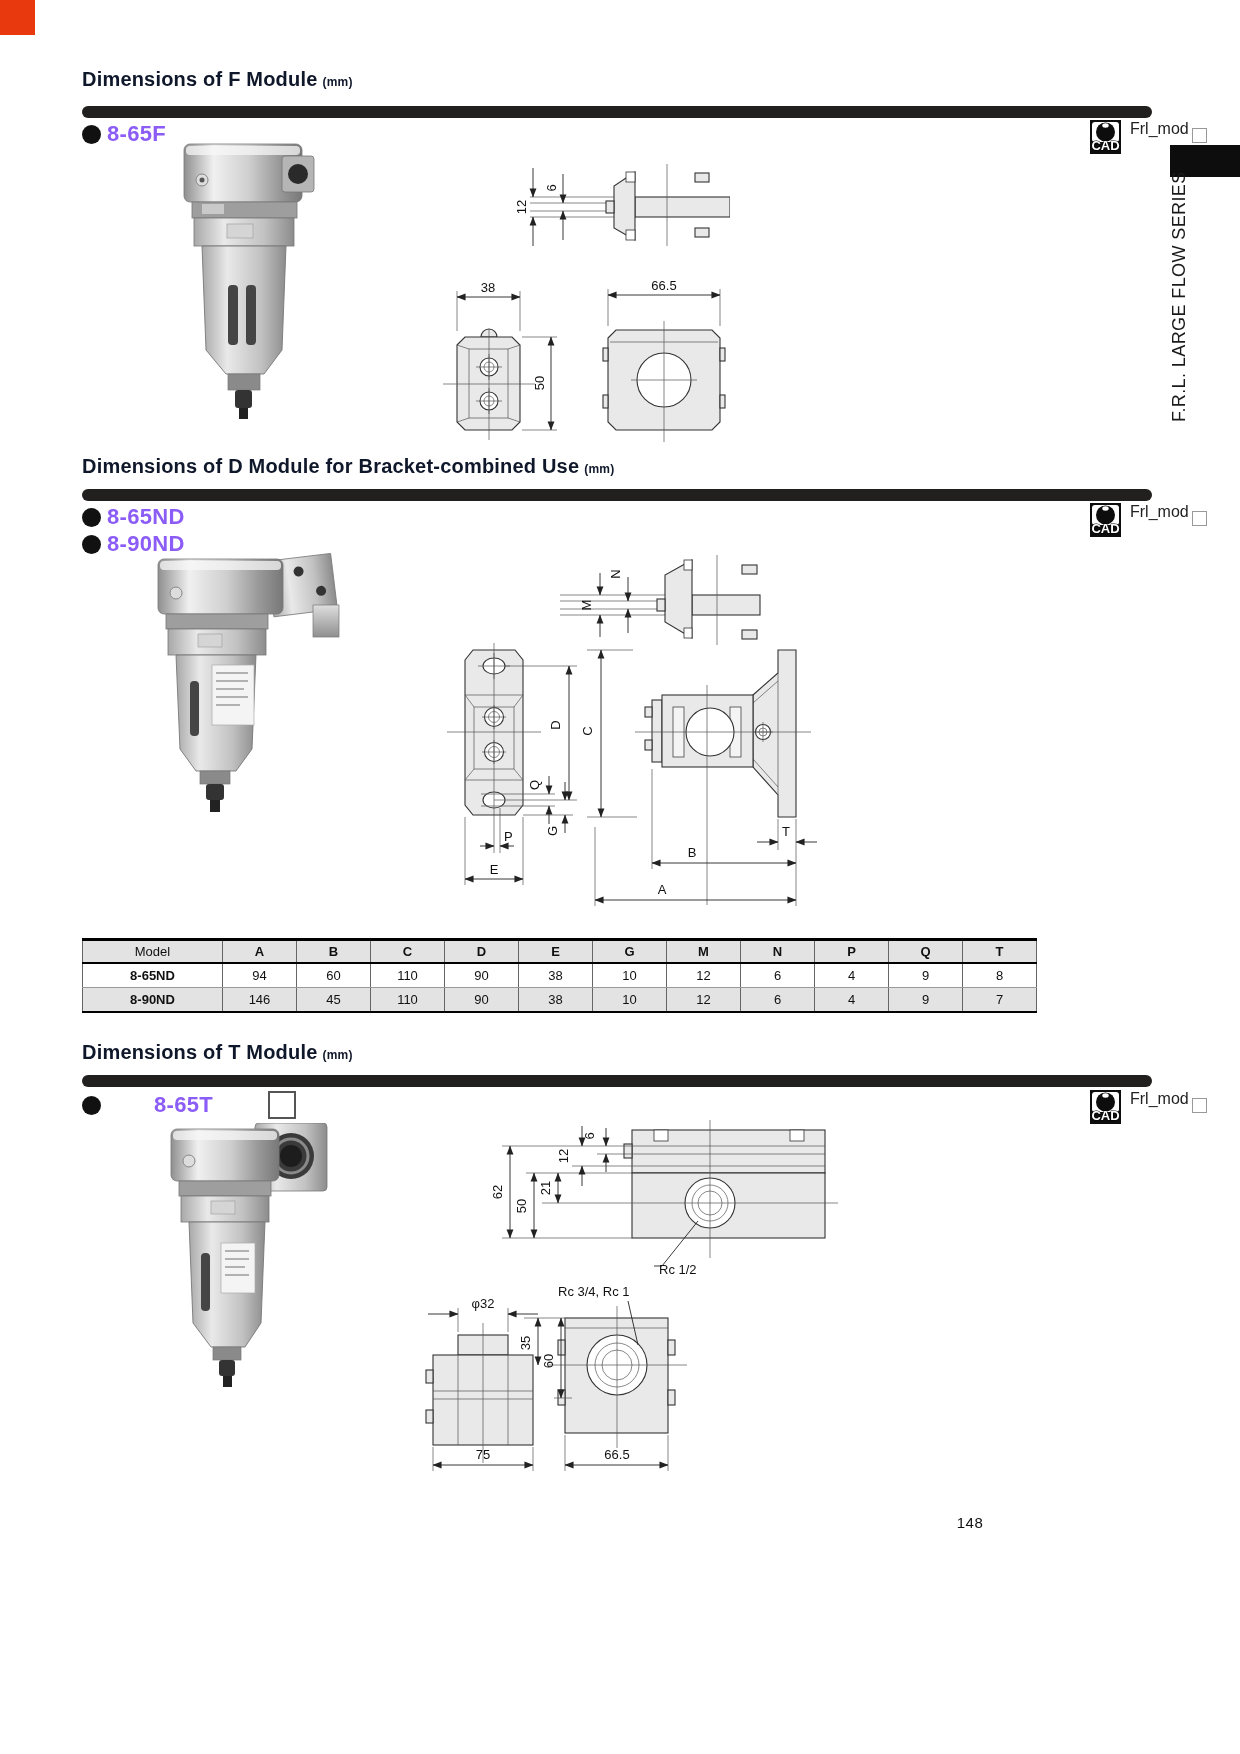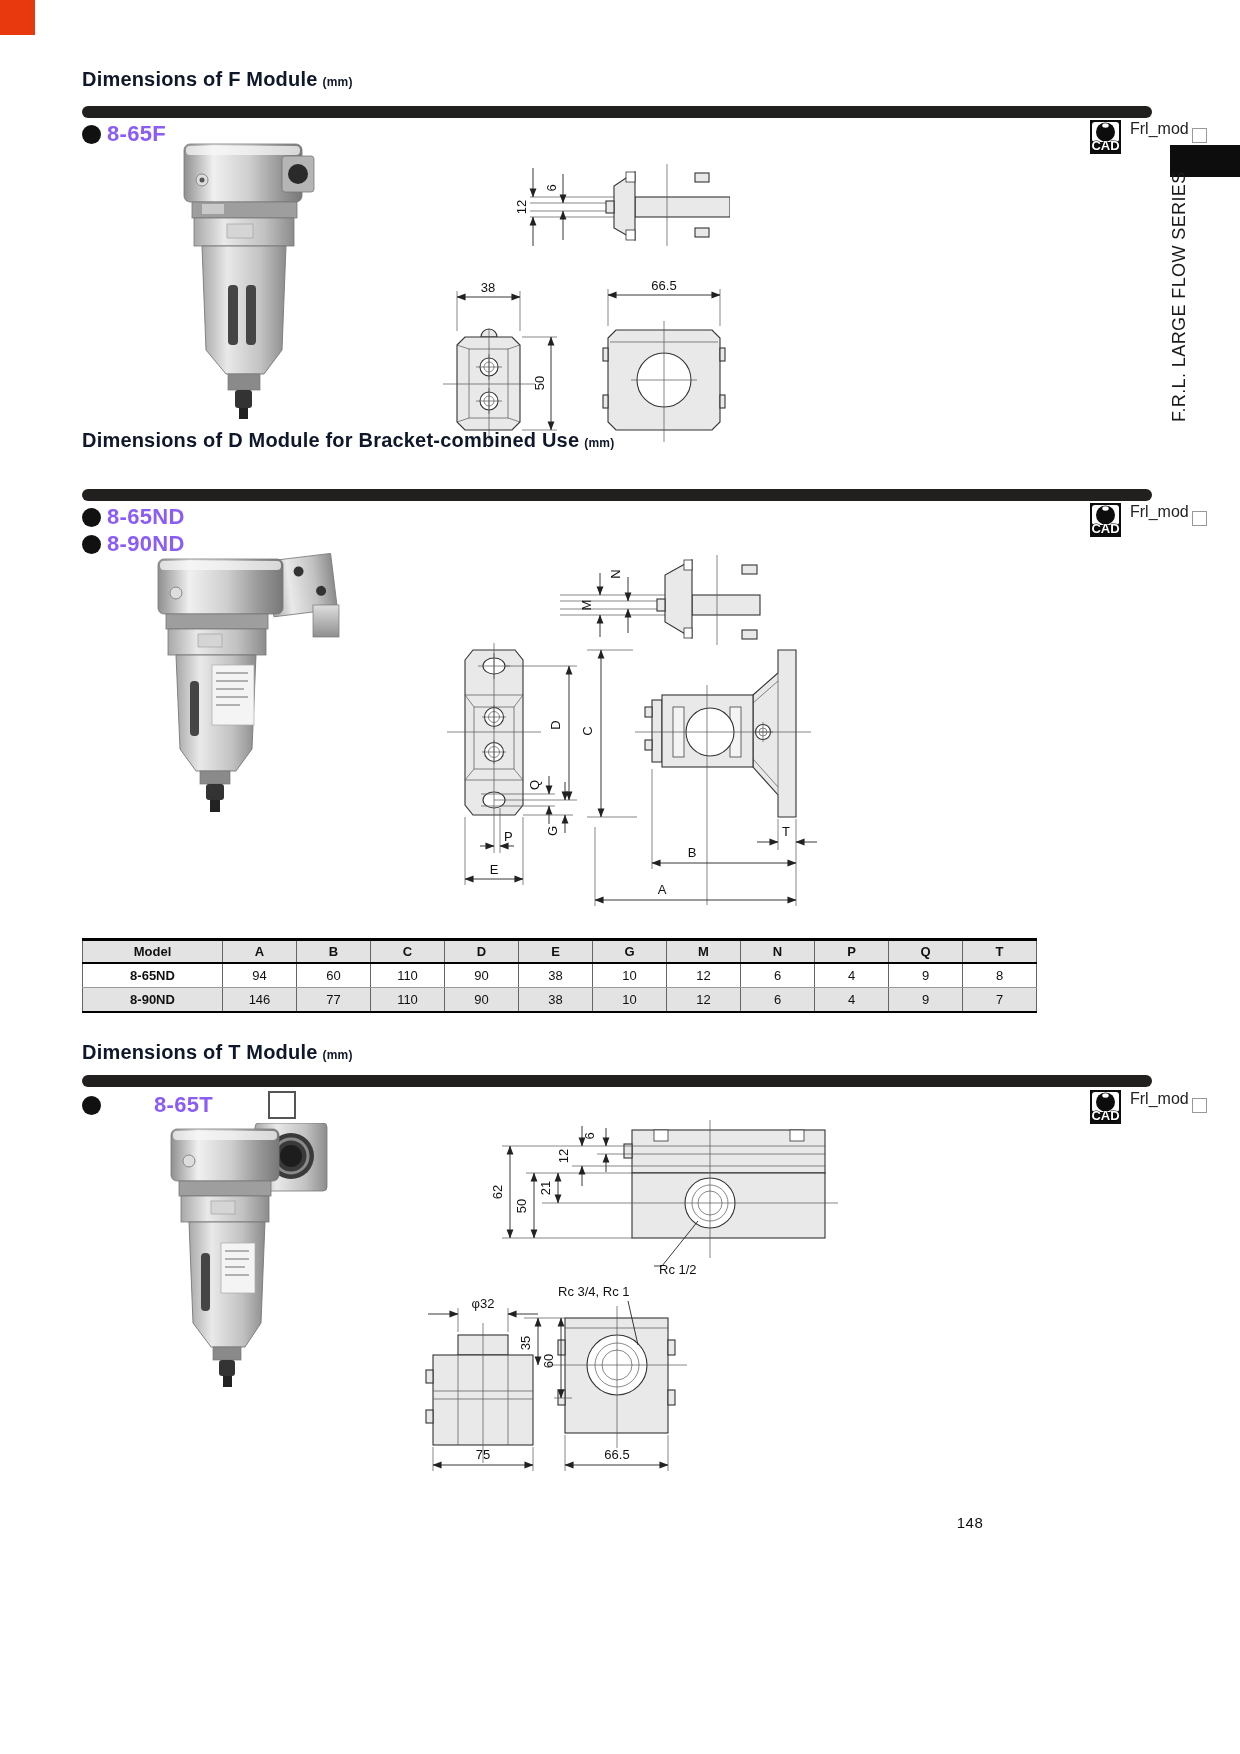--- a/index.html
+++ b/index.html
@@ -160,7 +160,7 @@
     <text class="dtxt" x="71" y="47" text-anchor="middle">66.5</text>
   </svg>
 
-  <div class="abs sec-title" style="left:82px;top:429px;">
+  <div class="abs sec-title" style="left:82px;top:455px;">
     <span>Dimensions of D Module for Bracket-combined Use</span><span class="unit">(mm)</span>
   </div>
   <div class="abs title-bar" style="left:82px;top:489px;width:1070px;"></div>

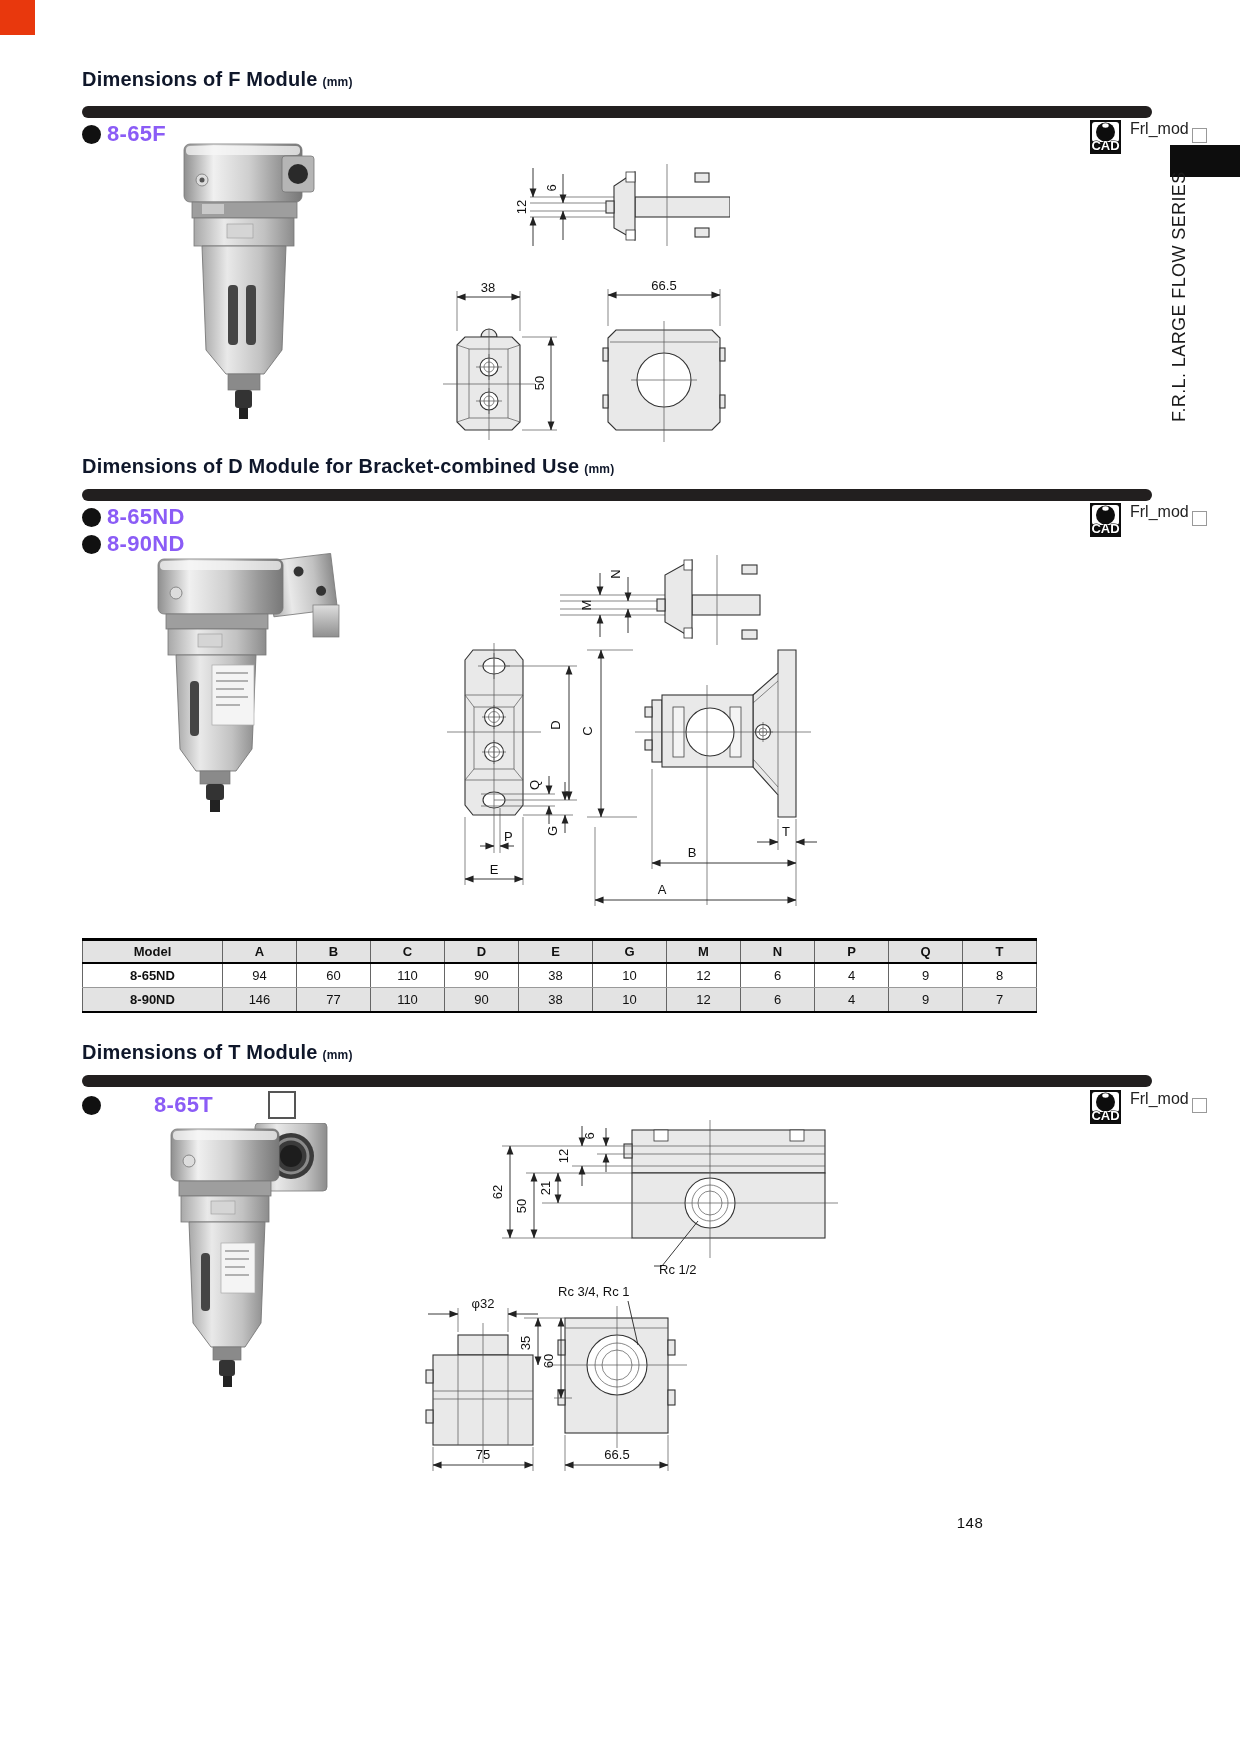--- a/index.html
+++ b/index.html
@@ -21,7 +21,7 @@
   table.dim-table{border-collapse:collapse;table-layout:fixed;width:954px;font-size:13px;}
   .dim-table th,.dim-table td{border-left:1px solid #666;border-right:1px solid #666;text-align:center;padding:0;}
   .dim-table thead th{background:#e3e3e3;height:21px;border-top:3px solid #000;border-bottom:2px solid #000;font-weight:bold;}
-  .dim-table thead th:first-child{font-weight:bold;}
+  .dim-table thead th:first-child{font-weight:normal;}
   .dim-table tbody td{height:23px;background:#fff;}
   .dim-table tbody tr:first-child td{border-bottom:1px solid #999;}
   .dim-table tbody tr:last-child td{border-bottom:2px solid #000;background:#e3e3e3;}

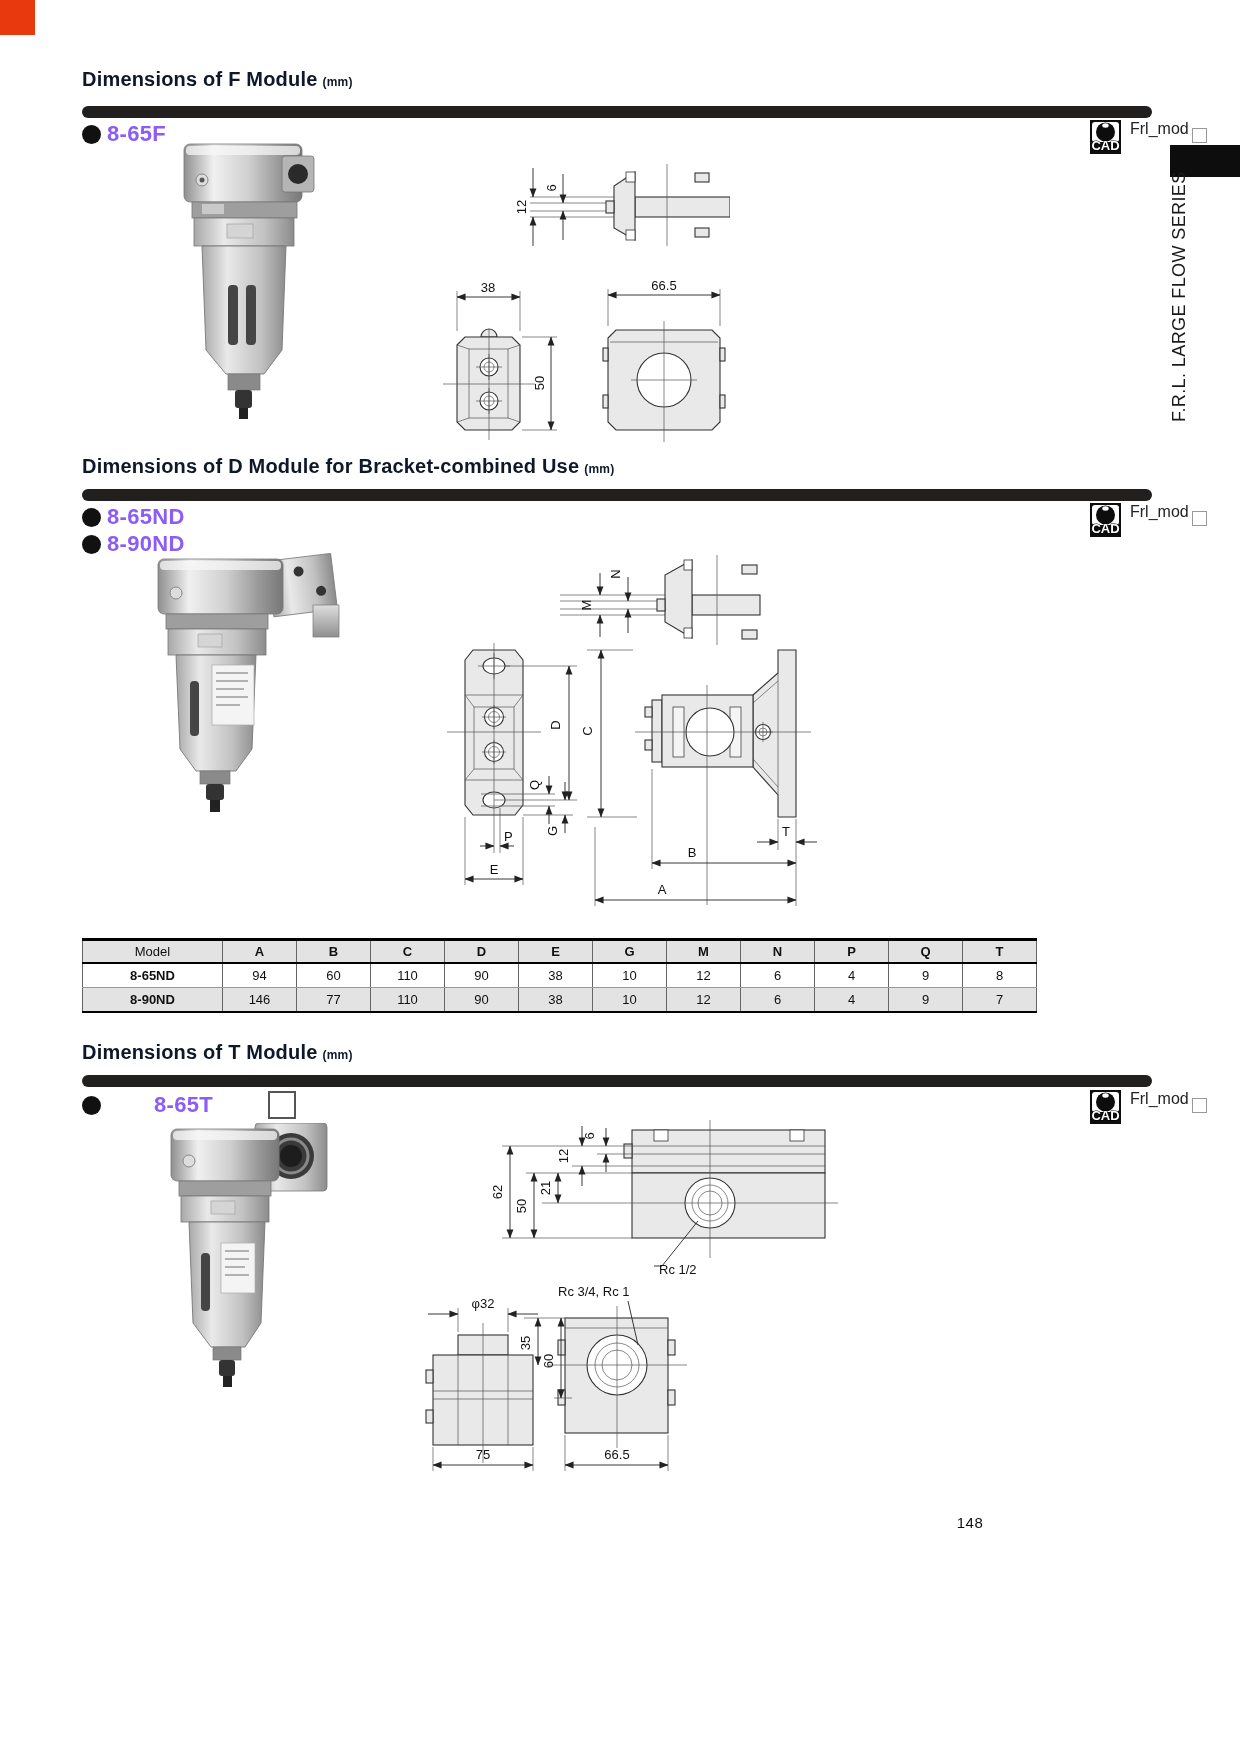--- a/index.html
+++ b/index.html
@@ -339,7 +339,7 @@
       <tr>
         <td class="model-cell">8-90ND</td>
         <td>146</td>
-        <td>77</td>
+        <td>45</td>
         <td>110</td>
         <td>90</td>
         <td>38</td>

